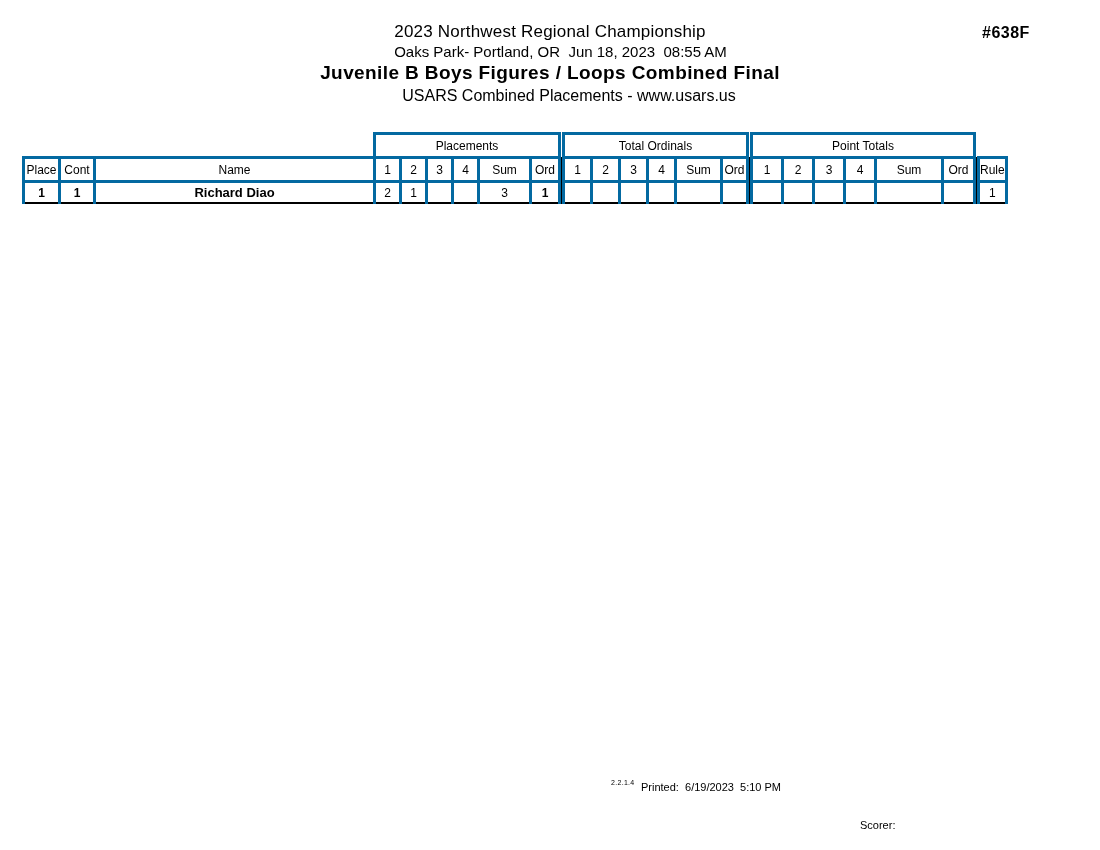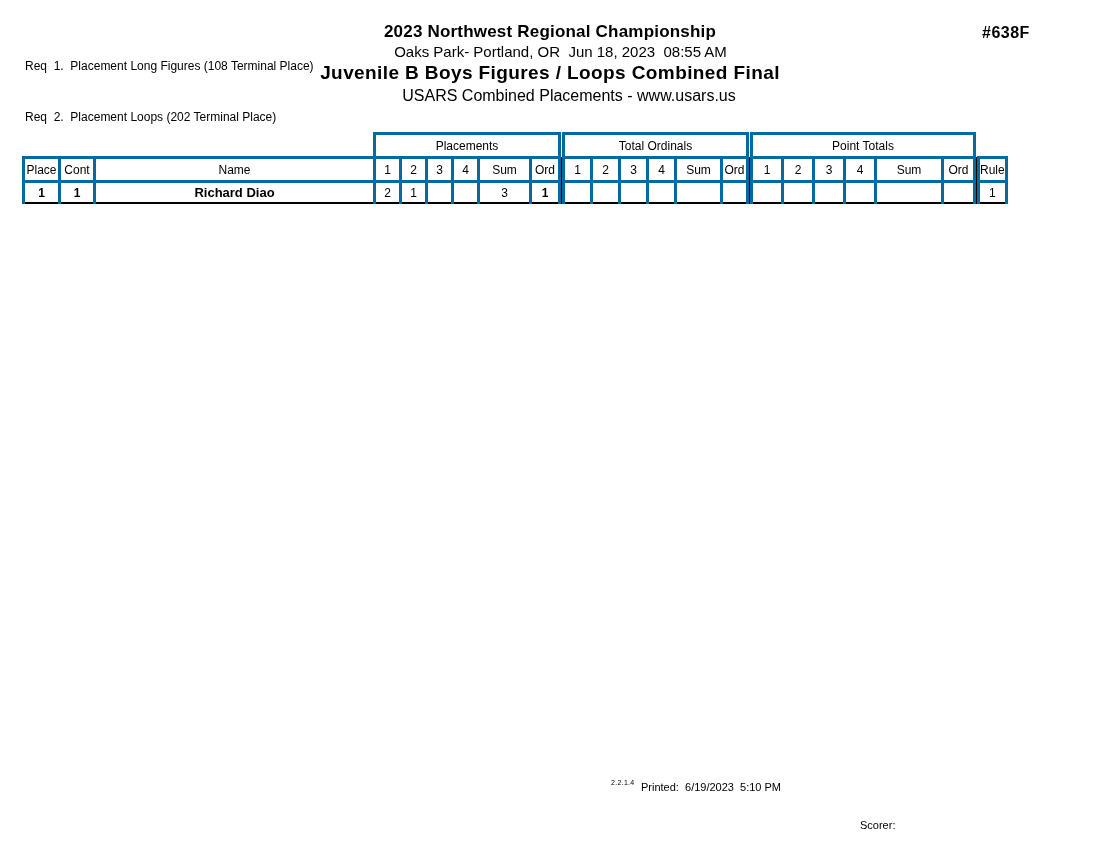--- a/index.html
+++ b/index.html
@@ -18,7 +18,7 @@
 
   
   .title-block { position:absolute; left:0; top:22px; width:1100px; text-align:center; }
-  .t1 { font-size:17px; font-weight:bold; line-height:20px; letter-spacing:0.2px; white-space:pre; }
+  .t1 { font-size:17px; font-weight:normal; line-height:20px; letter-spacing:0.2px; white-space:pre; }
   .t2 { font-size:15px; line-height:19px; white-space:pre;padding-left:21px; }
   .t3 { font-size:19px; font-weight:bold; line-height:24px; letter-spacing:0.4px; white-space:pre; }
   .t4 { font-size:16px; line-height:22px; white-space:pre;margin-left:38px; }

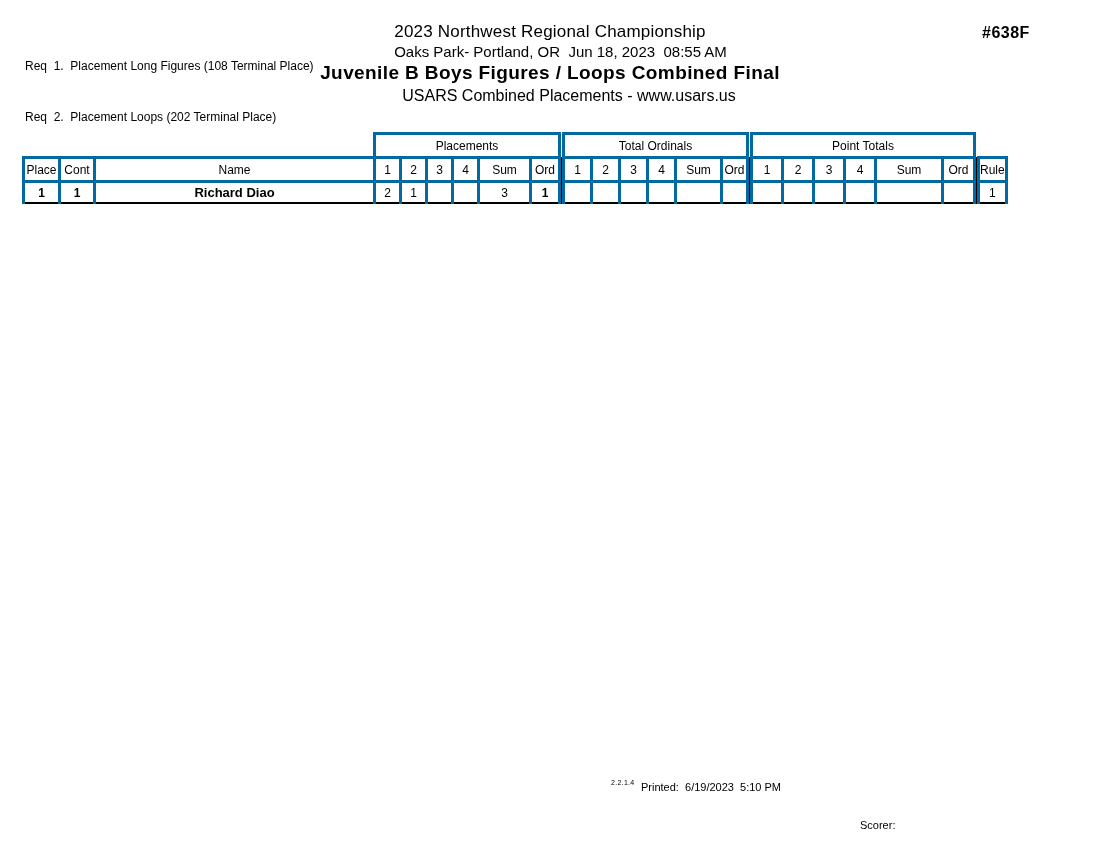--- a/index.html
+++ b/index.html
@@ -58,10 +58,6 @@
 
 <div class="page">
 
-  <div class="req-block">
-    <div>Req  1.  Placement Long Figures (108 Terminal Place)</div>
-    <div>Req  2.  Placement Loops (202 Terminal Place)</div>
-  </div>
 
   <div class="title-block">
     <div class="t1">2023 Northwest Regional Championship</div>

